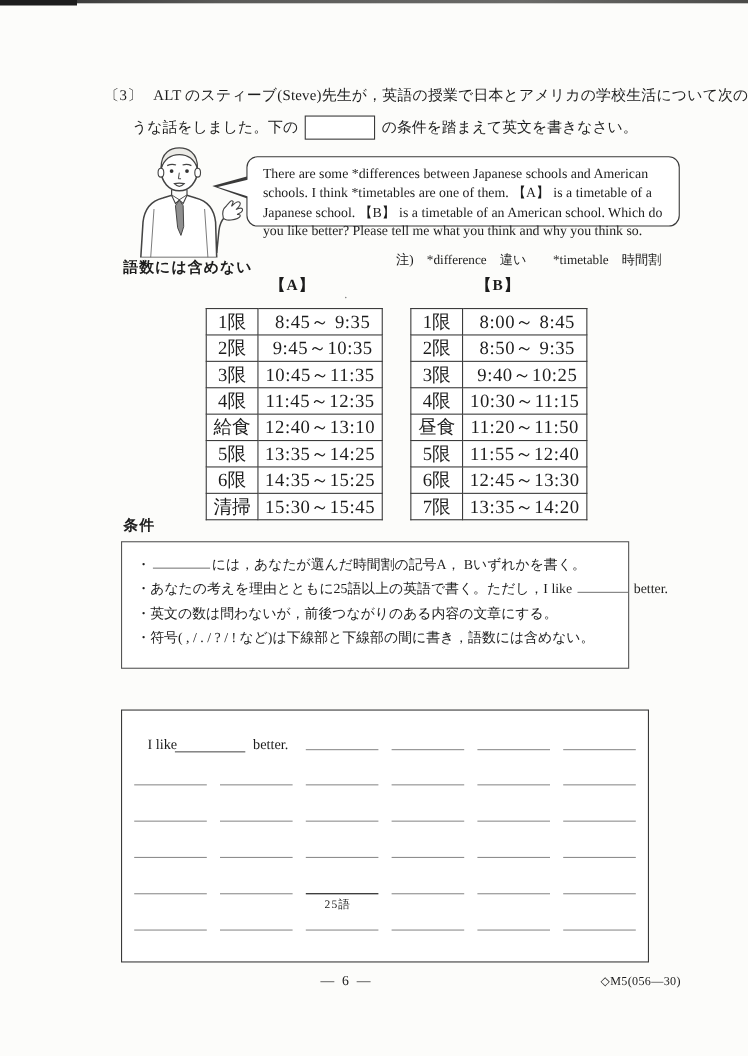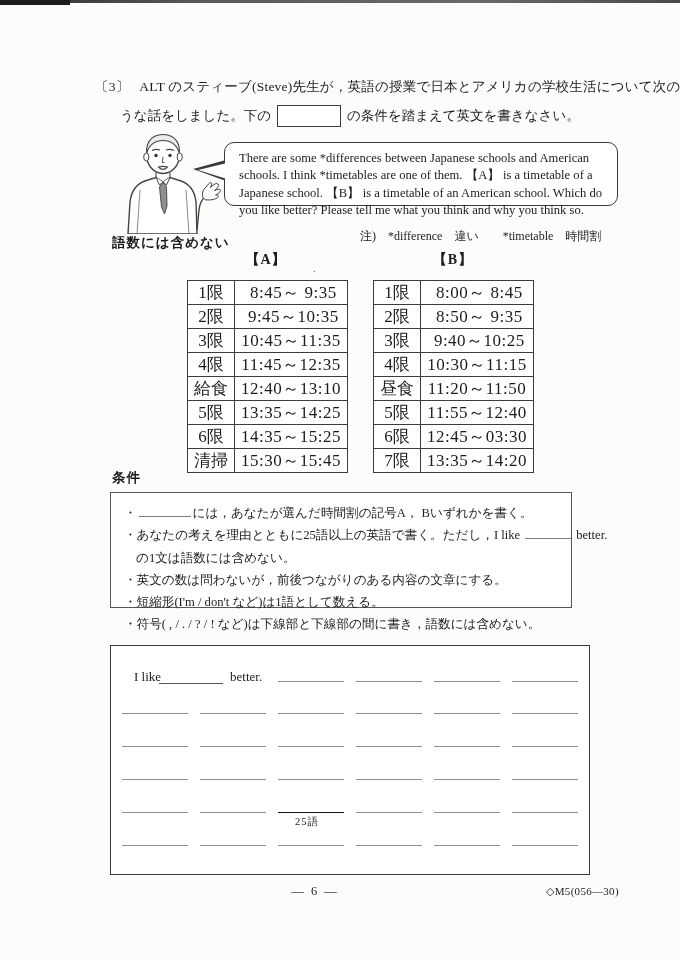--- a/index.html
+++ b/index.html
@@ -192,7 +192,7 @@
         </tr>
     <tr>
           <td class="ttl">6限</td>
-          <td class="ttv">12:45～03:30</td>
+          <td class="ttv">12:45～13:30</td>
         </tr>
     <tr>
           <td class="ttl">7限</td>

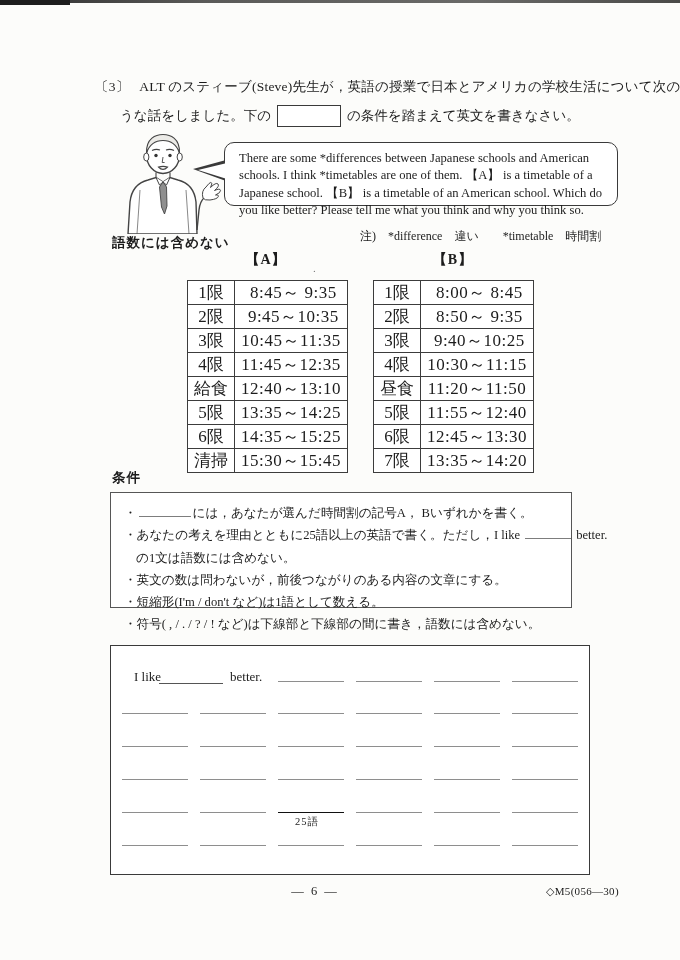--- a/index.html
+++ b/index.html
@@ -209,9 +209,6 @@
     <div class="row">
       <span>・</span><span>あなたの考えを理由とともに25語以上の英語で書く。ただし，I like</span><span class="blank b2-blank"></span><span>better.</span>
     </div>
-    <div class="row cont">
-      <span>の1文は語数には含めない。</span>
-    </div>
     <div class="row">
       <span>・</span><span>英文の数は問わないが，前後つながりのある内容の文章にする。</span>
     </div>

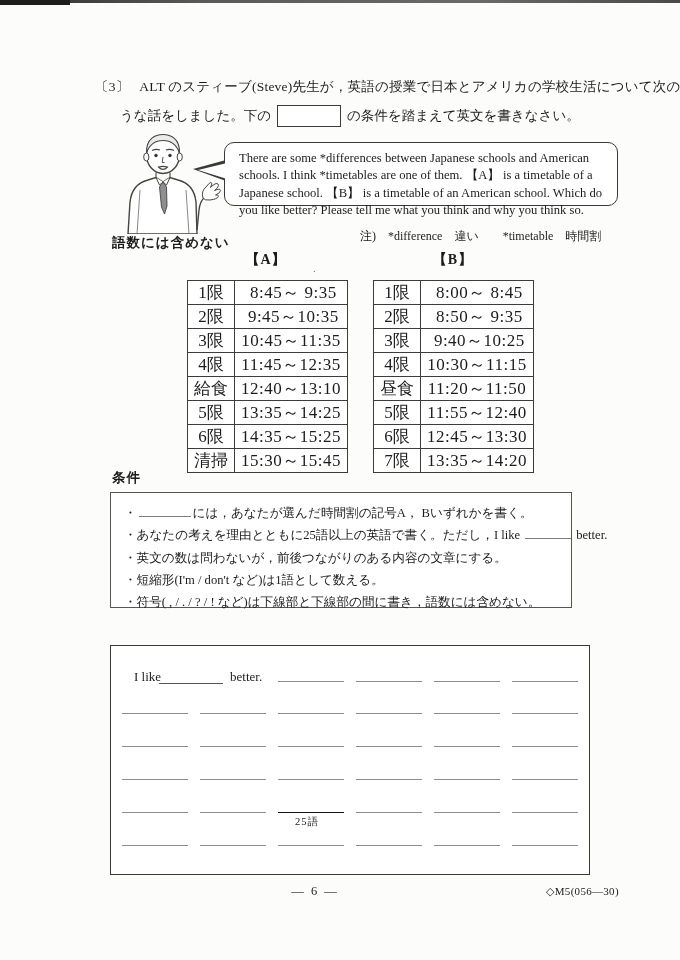--- a/index.html
+++ b/index.html
@@ -213,9 +213,6 @@
       <span>・</span><span>英文の数は問わないが，前後つながりのある内容の文章にする。</span>
     </div>
     <div class="row">
-      <span>・</span><span>短縮形(I'm / don't など)は1語として数える。</span>
-    </div>
-    <div class="row">
       <span>・</span><span>符号( , / . / ? / ! など)は下線部と下線部の間に書き，語数には含めない。</span>
     </div>
   </div>

